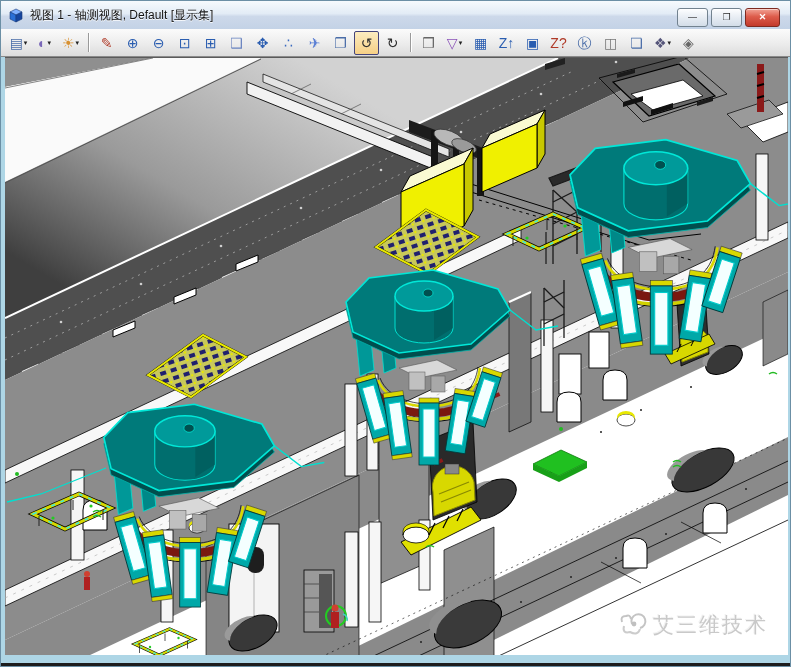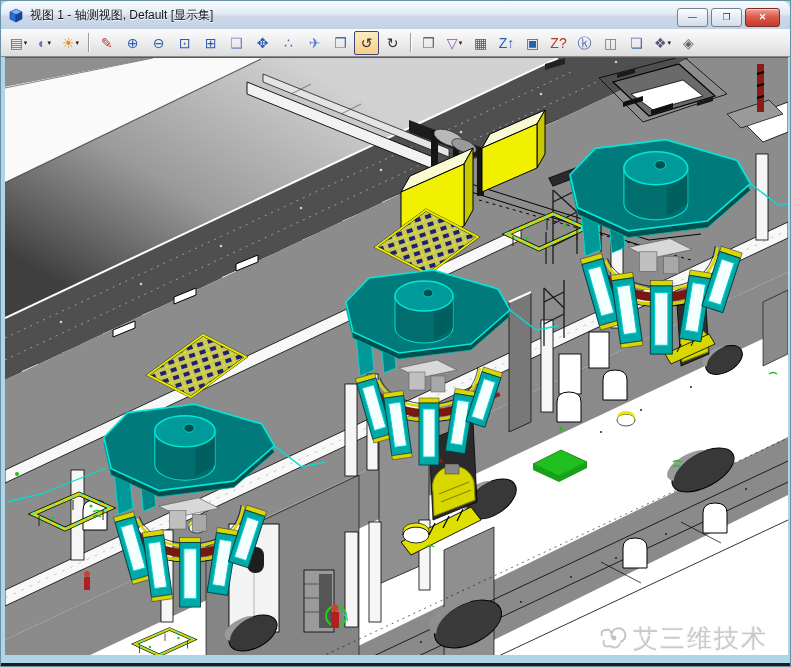--- a/index.html
+++ b/index.html
@@ -8,7 +8,7 @@
     border:1px solid #6b8fa5;box-sizing:border-box;}
   .titlebar{position:absolute;top:0;left:0;right:0;height:28px;
     background:linear-gradient(#f6fafd,#e3ecf6 45%,#cdd9ea 55%,#c3d2e6);
-    display:flex;align-items:center;padding-left:7px;border-radius:8px;}
+    display:flex;align-items:center;padding-left:7px;}
   .app-icon{width:16px;height:16px;flex:0 0 auto;}
   .title{font-size:12px;color:#141414;margin-left:6px;
     text-shadow:0 1px 0 rgba(255,255,255,.9);white-space:nowrap;}

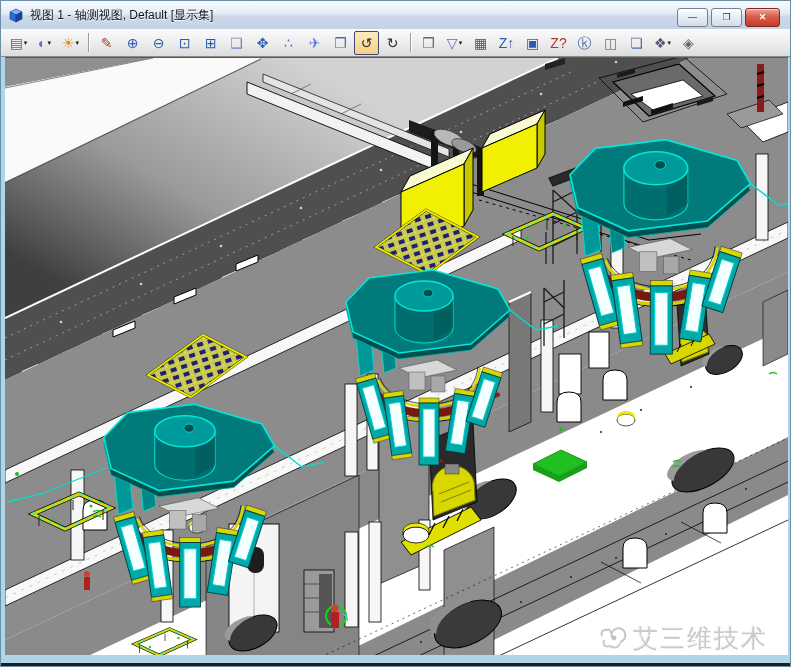--- a/index.html
+++ b/index.html
@@ -32,8 +32,8 @@
   .viewport{position:absolute;top:56px;left:4px;width:783px;height:597px;
     background:#ffffff;overflow:hidden;border-top:1px solid #5a5a5a;}
   .viewport svg{display:block;}
-  .watermark{position:absolute;right:20px;bottom:0;display:flex;align-items:center;gap:5px;
-    color:#c9c9c9;font-size:25px;letter-spacing:2px;
+  .watermark{position:absolute;right:20px;bottom:16px;display:flex;align-items:center;gap:5px;
+    color:#c9c9c9;font-size:21px;letter-spacing:2px;
     text-shadow:1px 1px 0 #ffffff,-1px -1px 0 #f2f2f2;user-select:none;}
   .bottom-strip{position:absolute;left:0;right:0;bottom:0;height:3px;background:#1d1d1d;}
 </style>

